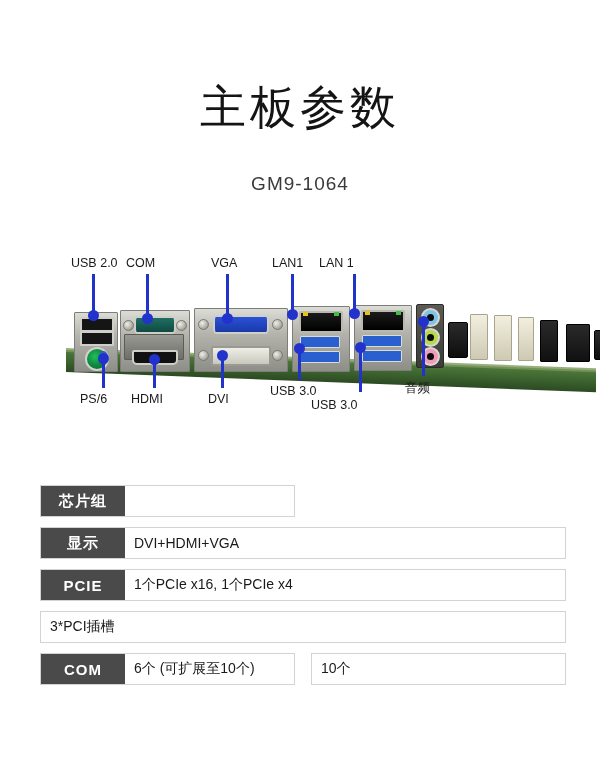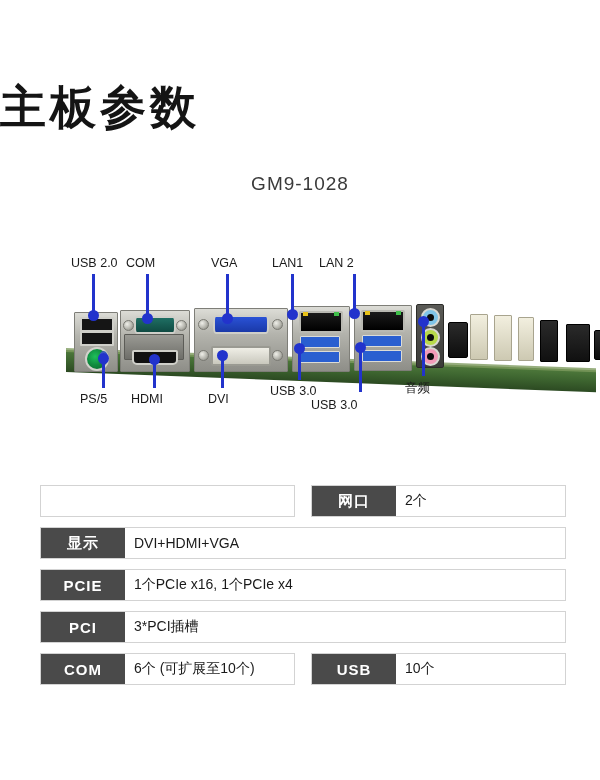--- a/index.html
+++ b/index.html
@@ -11,8 +11,8 @@
 
   
   .title{
-    position:absolute;left:0;top:82px;width:600px;
-    font-size:46px;font-weight:bold;letter-spacing:4px;color:#141414;
+    position:absolute;left:0;top:82px;width:600px;text-align:center;
+    font-size:46px;font-weight:normal;letter-spacing:4px;color:#141414;
     line-height:1.1;
   }
   .subtitle{

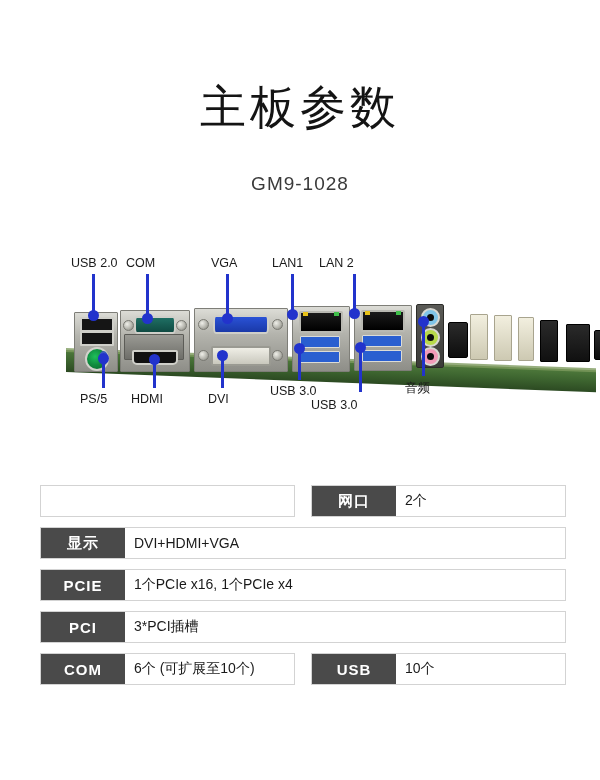--- a/index.html
+++ b/index.html
@@ -108,7 +108,7 @@
 <div class="page">
 
   <div class="title">主板参数</div>
-  <div class="subtitle">GM9-1028</div>
+  <div class="subtitle">GM9-1064</div>
 
   <div class="diagram">
 

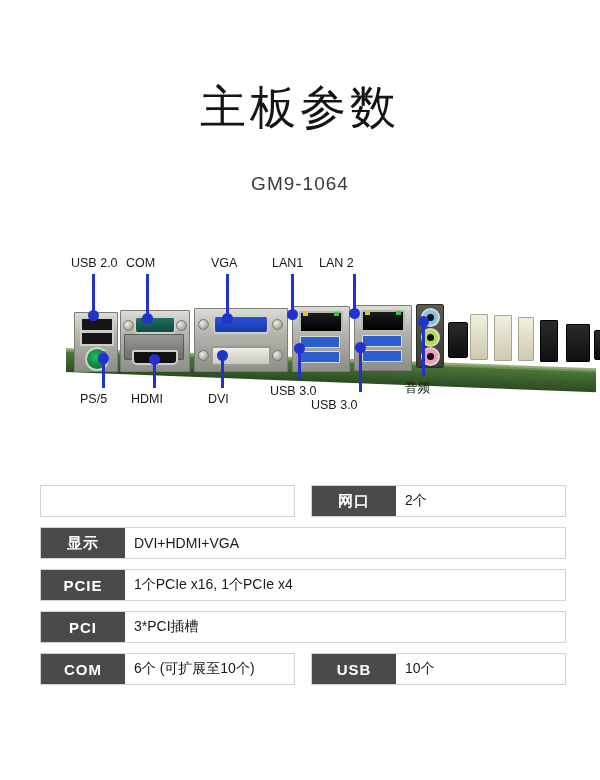--- a/index.html
+++ b/index.html
@@ -190,7 +190,7 @@
     <div class="lead" style="left:277px;top:26px;height:40px;"></div>
     <div class="dot" style="left:273px;top:61px;"></div>
 
-    <div class="callout" style="left:305px;top:8px;">LAN 2</div>
+    <div class="callout" style="left:305px;top:8px;">LAN 1</div>
     <div class="lead" style="left:339px;top:26px;height:39px;"></div>
     <div class="dot" style="left:335px;top:60px;"></div>
 

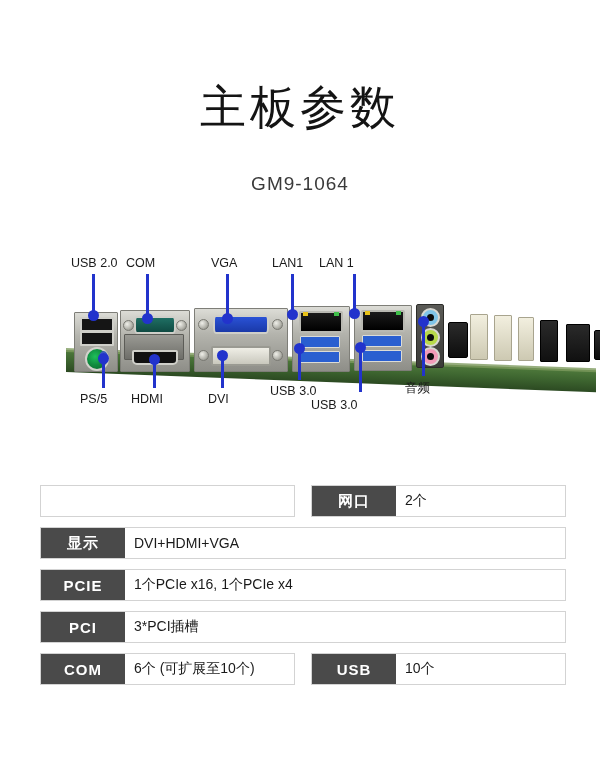--- a/index.html
+++ b/index.html
@@ -196,7 +196,7 @@
 
     <div class="dot" style="left:84px;top:105px;"></div>
     <div class="lead" style="left:88px;top:112px;height:28px;"></div>
-    <div class="callout" style="left:66px;top:144px;">PS/5</div>
+    <div class="callout" style="left:66px;top:144px;">PS/6</div>
 
     <div class="dot" style="left:135px;top:106px;"></div>
     <div class="lead" style="left:139px;top:113px;height:27px;"></div>

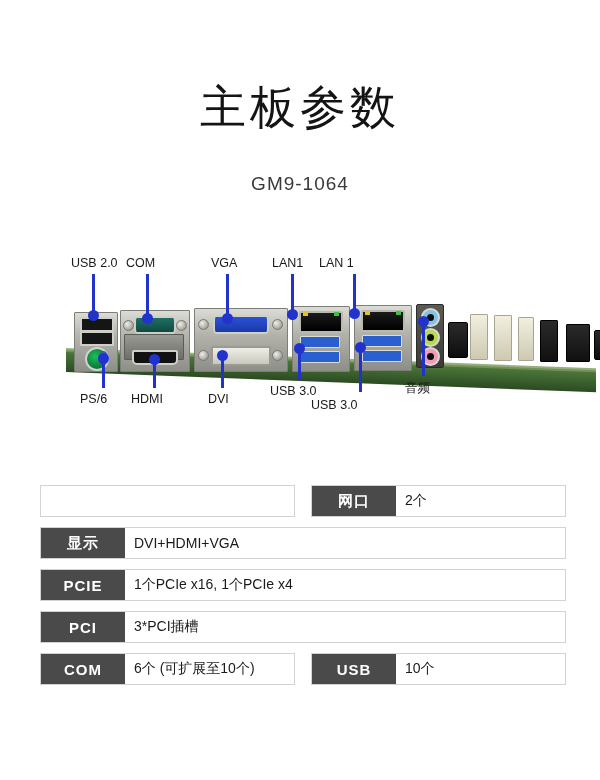--- a/index.html
+++ b/index.html
@@ -223,6 +223,7 @@
 
     <div class="row">
       <div class="cell half">
+        <div class="key">芯片组</div>
       </div>
       <div class="cell half">
         <div class="key">网口</div>

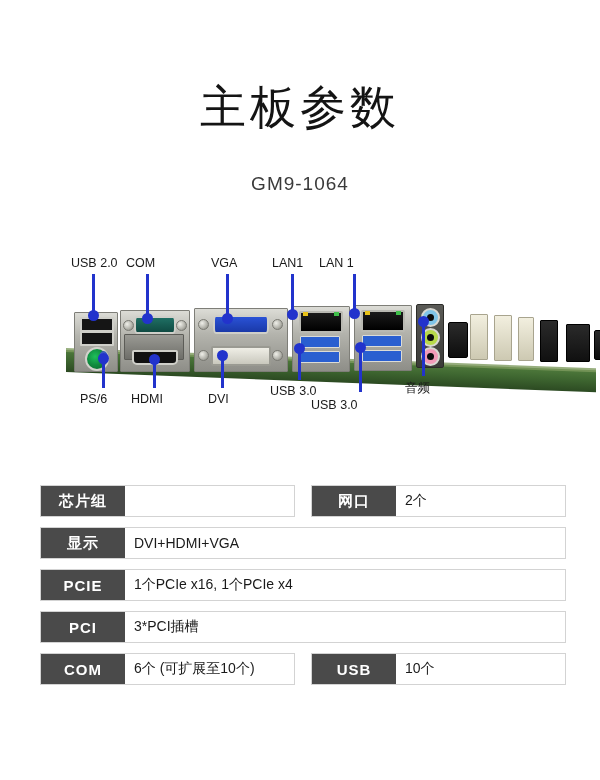--- a/index.html
+++ b/index.html
@@ -225,10 +225,6 @@
       <div class="cell half">
         <div class="key">芯片组</div>
       </div>
-      <div class="cell half">
-        <div class="key">网口</div>
-        <div class="val">2个</div>
-      </div>
     </div>
 
     <div class="row">

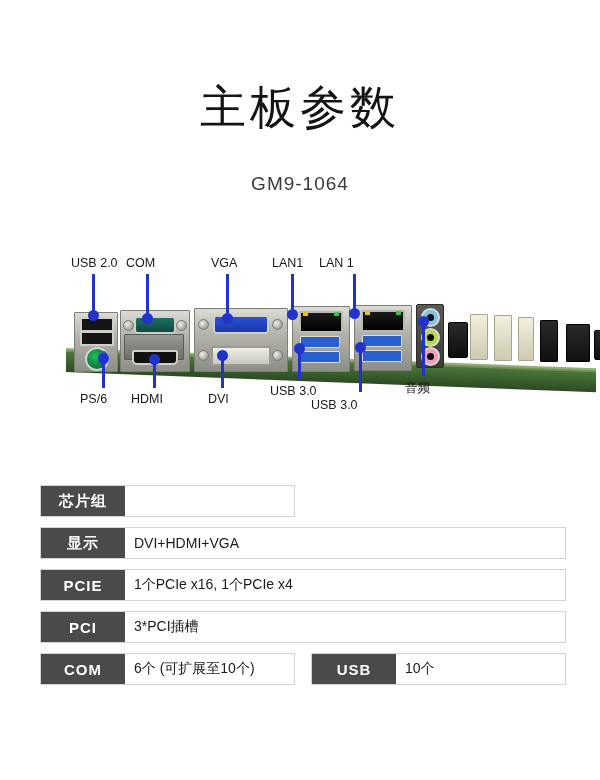--- a/index.html
+++ b/index.html
@@ -243,7 +243,6 @@
 
     <div class="row">
       <div class="cell full">
-        <div class="key">PCI</div>
         <div class="val">3*PCI插槽</div>
       </div>
     </div>

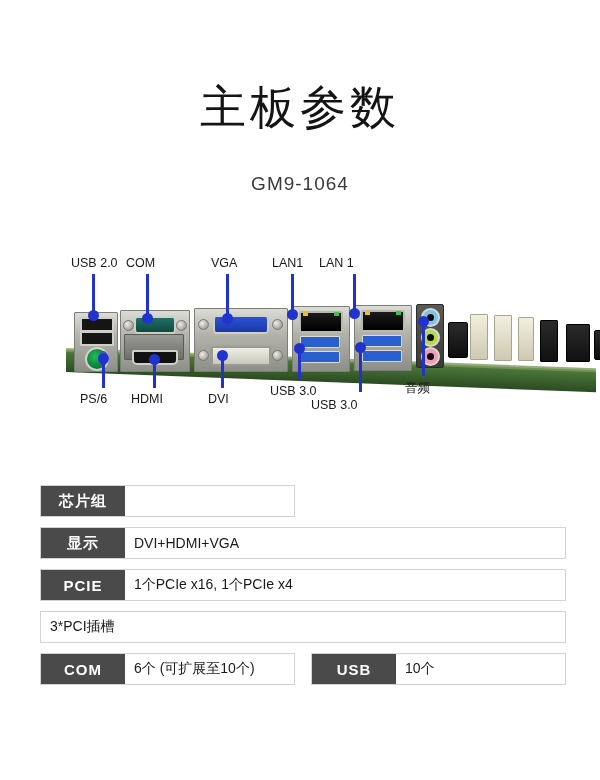--- a/index.html
+++ b/index.html
@@ -253,7 +253,6 @@
         <div class="val">6个 (可扩展至10个)</div>
       </div>
       <div class="cell half">
-        <div class="key">USB</div>
         <div class="val">10个</div>
       </div>
     </div>

